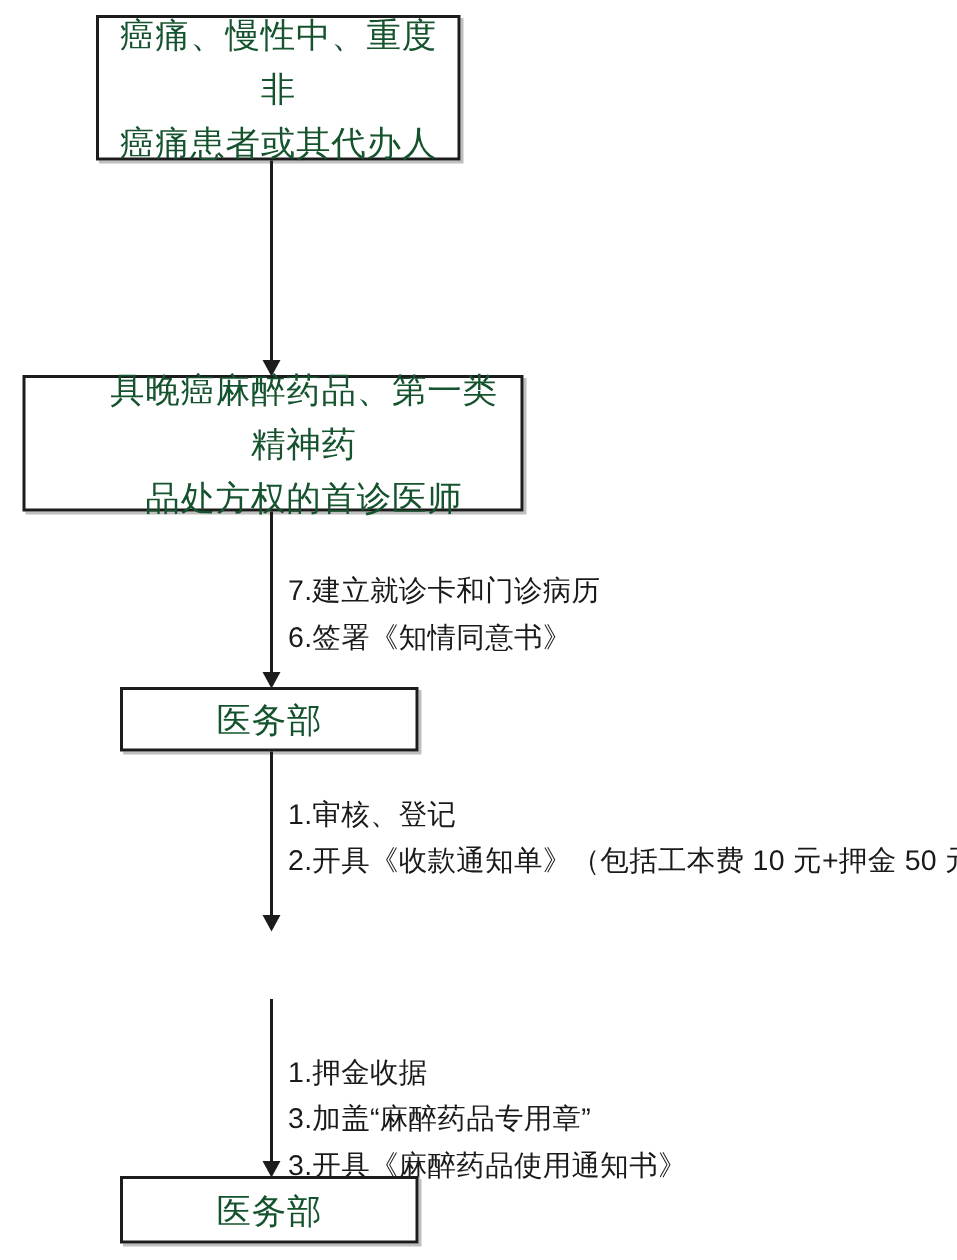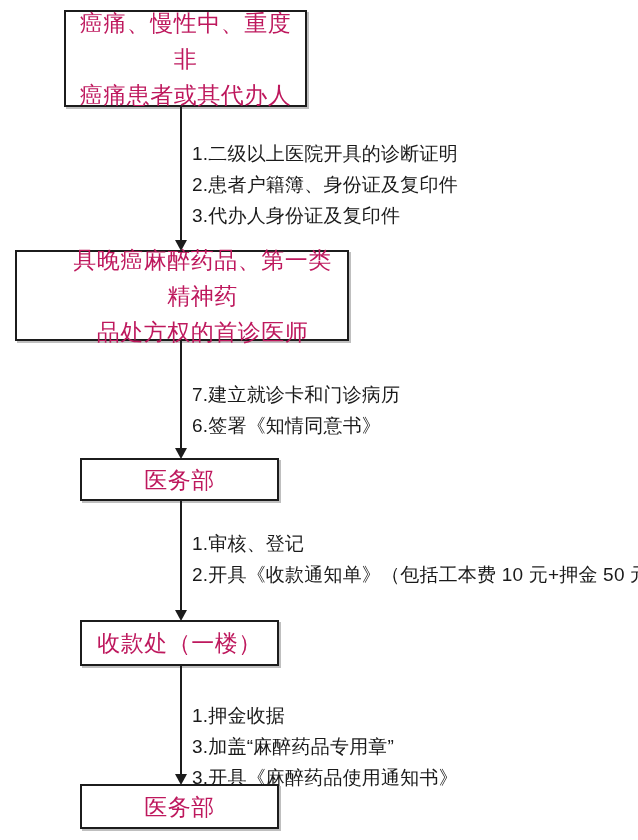--- a/index.html
+++ b/index.html
@@ -37,7 +37,7 @@
     font-size: 23px;
     line-height: 36px;
     letter-spacing: 0.5px;
-    color: #be185d;
+    color: #14532d;
     white-space: pre-line;
     padding: 0 6px;
   }

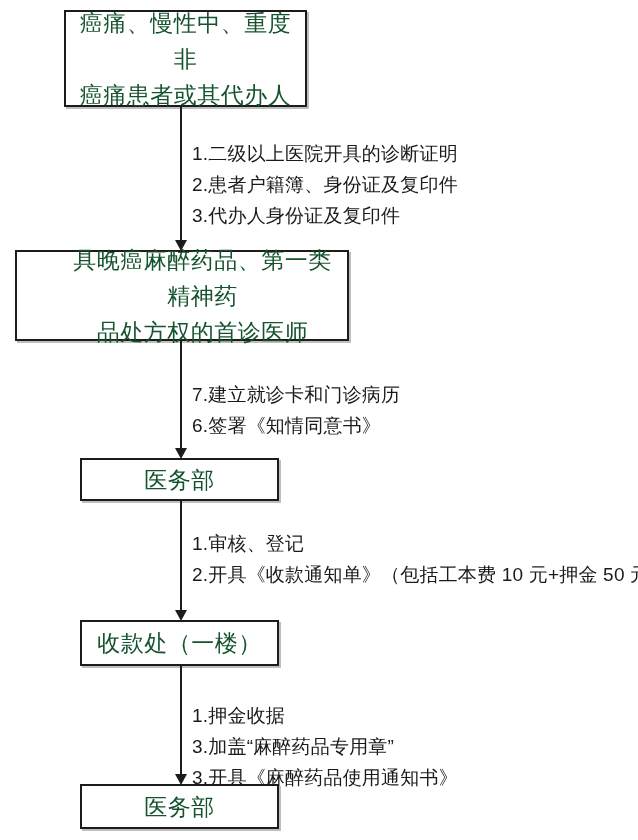--- a/index.html
+++ b/index.html
@@ -121,11 +121,6 @@
     <div class="head"></div>
   </div>
 
-  <div class="note" id="note-1">
-    <div class="note-line">1.二级以上医院开具的诊断证明</div>
-    <div class="note-line">2.患者户籍簿、身份证及复印件</div>
-    <div class="note-line">3.代办人身份证及复印件</div>
-  </div>
 
   <div class="node wide" id="node-physician">
     <div class="node-text">具晚癌麻醉药品、第一类精神药

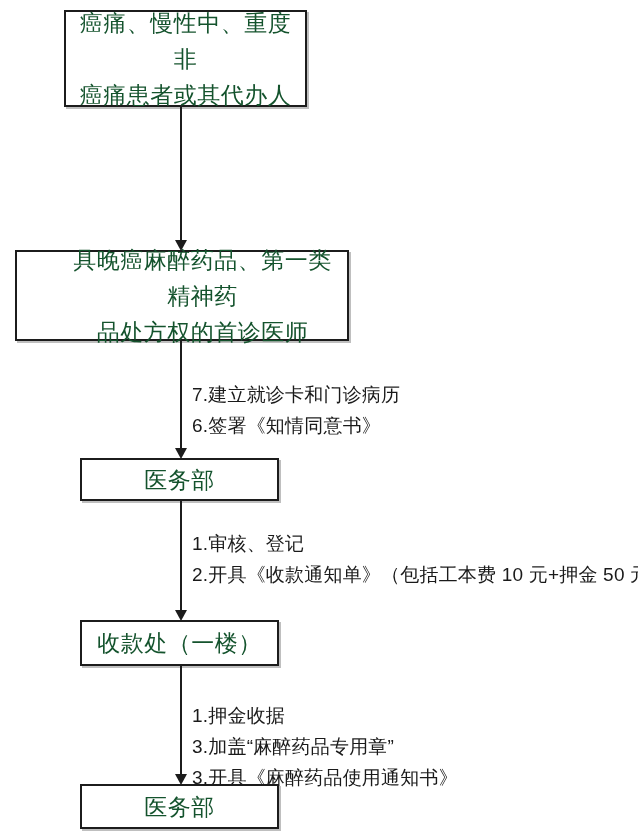--- a/index.html
+++ b/index.html
@@ -151,9 +151,6 @@
     <div class="note-line">2.开具《收款通知单》（包括工本费 10 元+押金 50 元）</div>
   </div>
 
-  <div class="node small" id="node-cashier">
-    <div class="node-text">收款处（一楼）</div>
-  </div>
 
   <div class="connector" id="conn-4">
     <div class="stem"></div>

